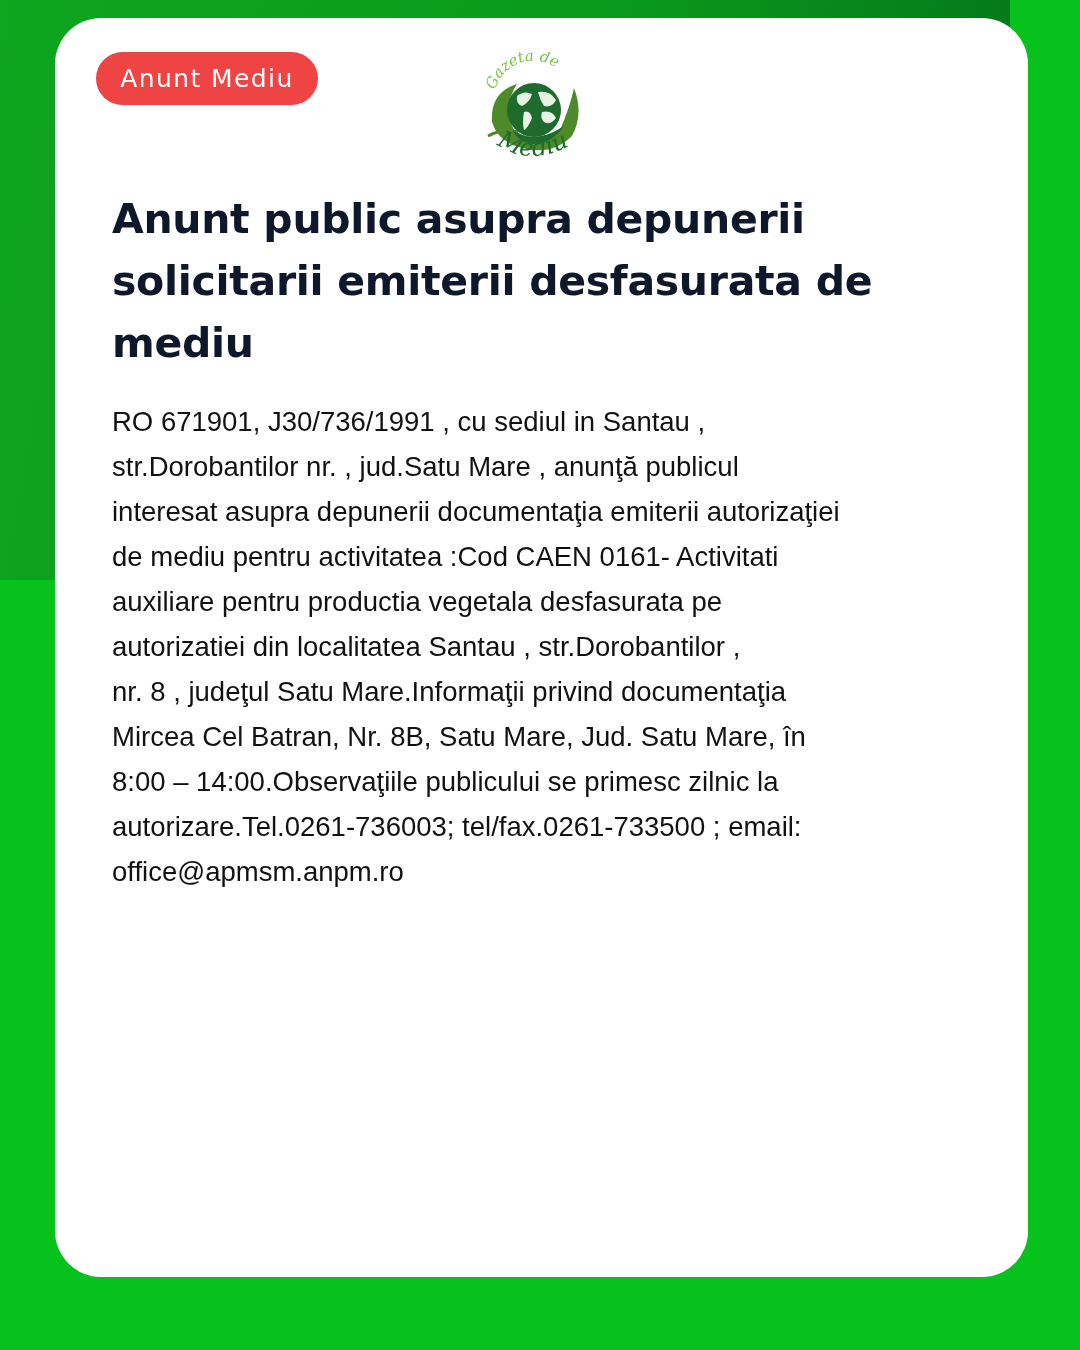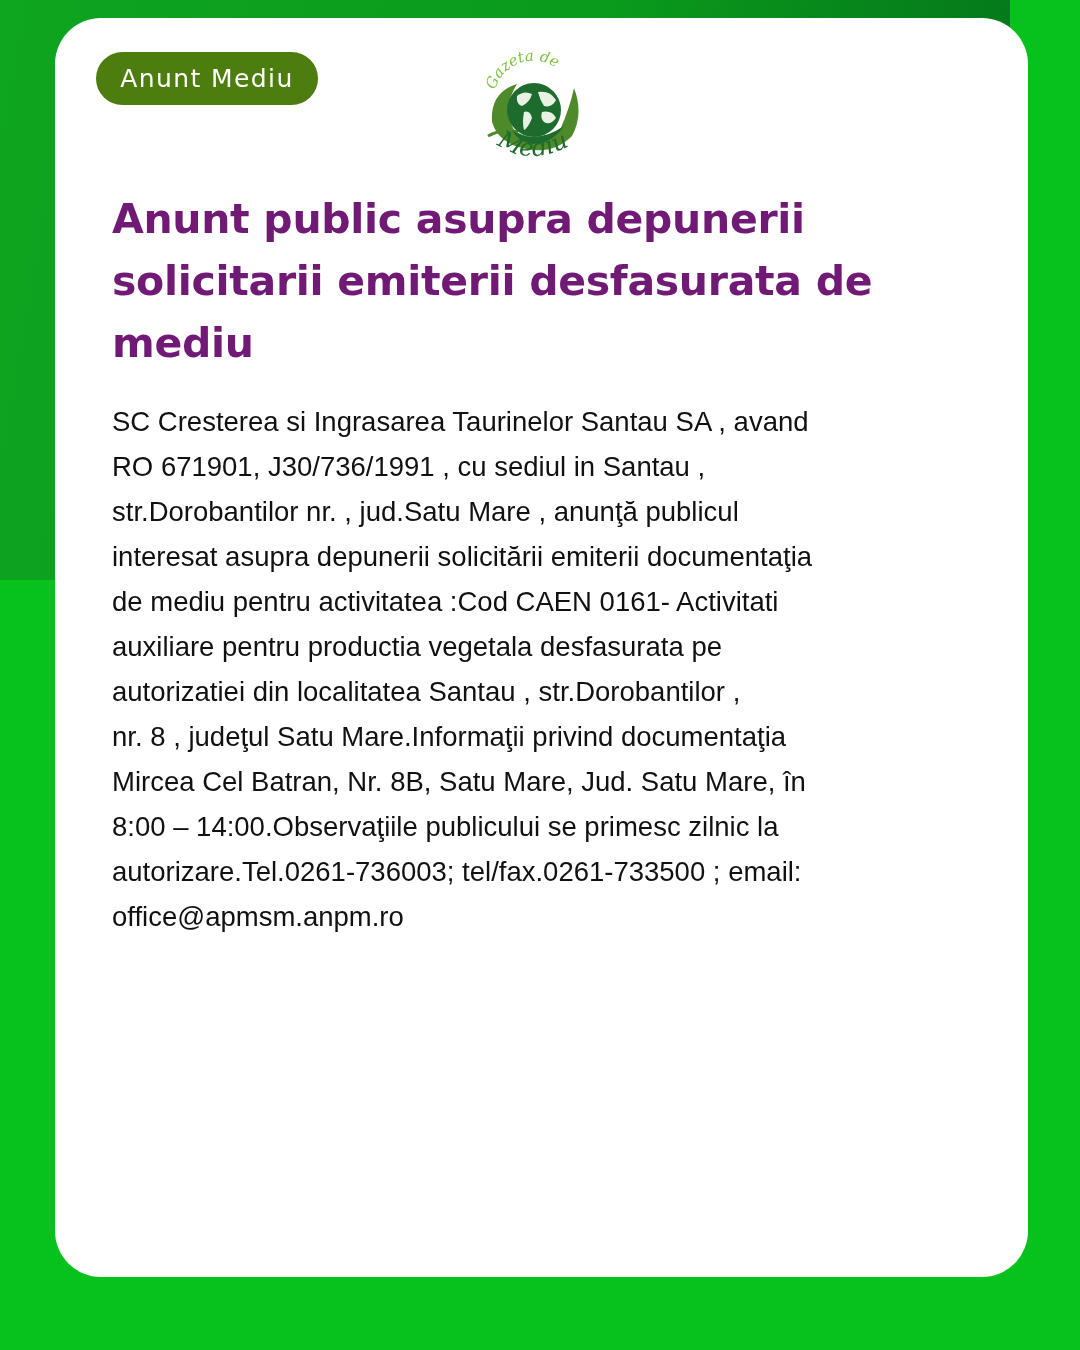--- a/index.html
+++ b/index.html
@@ -18,7 +18,7 @@
   }
   .badge {
     position: absolute; left: 96px; top: 52px; width: 222px; height: 53px;
-    background: #4d7c0f; border-radius: 27px;
+    background: #ef4444; border-radius: 27px;
     color: #FFFFFF; font-size: 25px; letter-spacing: 1.4px;
     display: flex; align-items: center; justify-content: center;
     font-family: "DejaVu Sans", sans-serif;

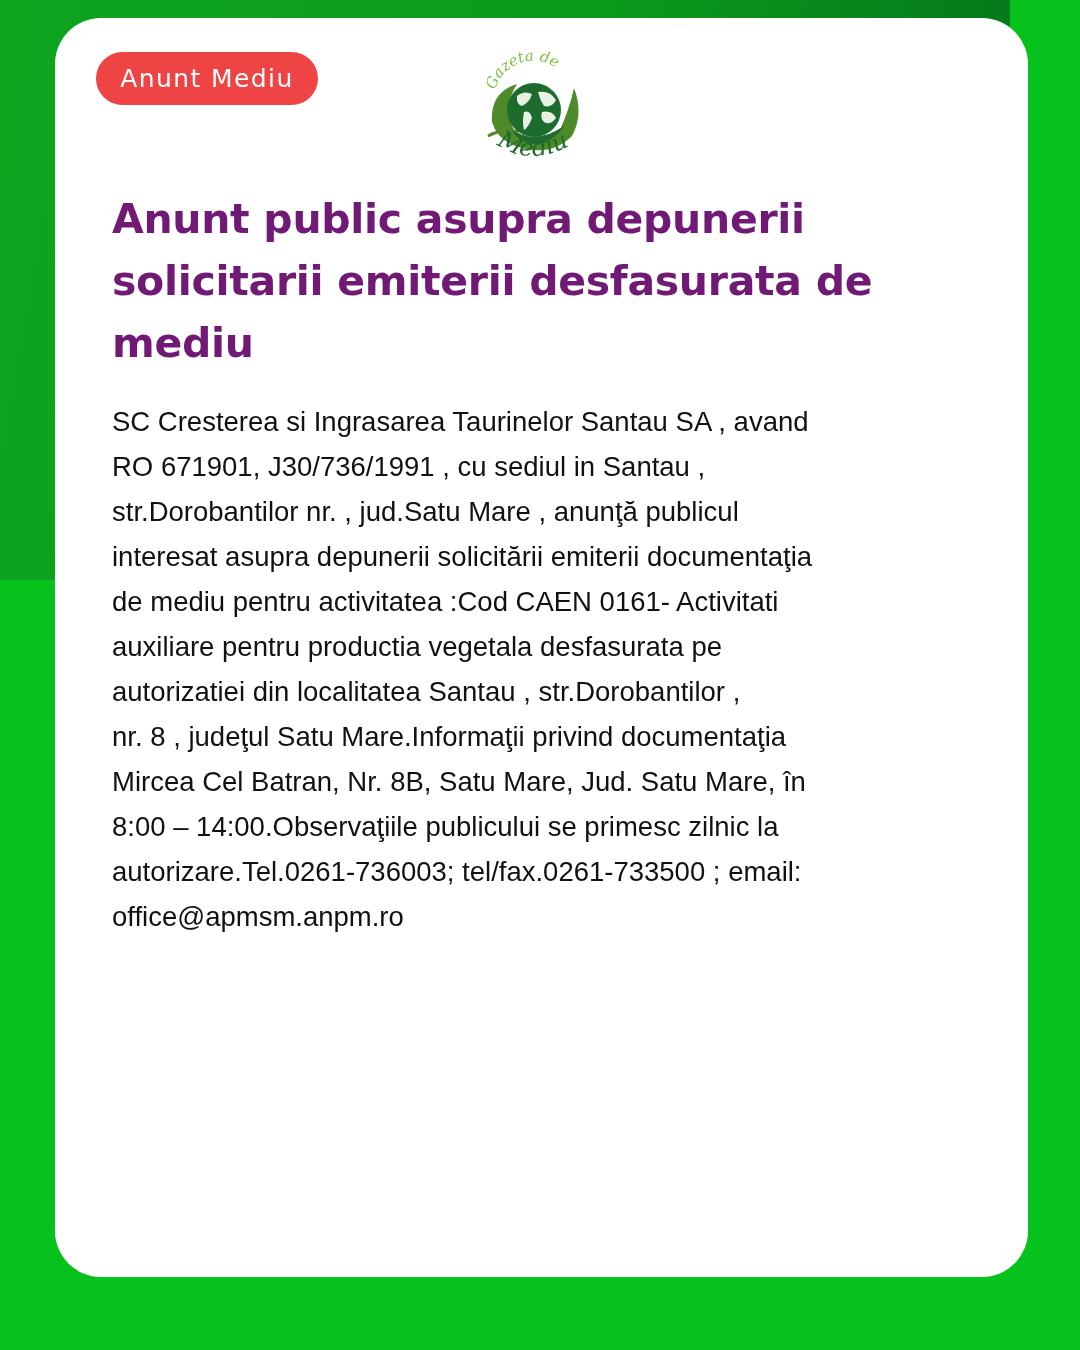--- a/index.html
+++ b/index.html
@@ -27,7 +27,7 @@
   .logo { position: absolute; left: 472px; top: 52px; width: 120px; height: 120px; }
   .title {
     position: absolute; left: 112px; top: 188px; width: 840px;
-    color: #701a75; font-weight: bold; font-size: 41px; line-height: 62px;
+    color: #0f172a; font-weight: bold; font-size: 41px; line-height: 62px;
     font-family: "DejaVu Sans", sans-serif; letter-spacing: -0.3px;
   }
   .title .line { display: block; white-space: nowrap; }

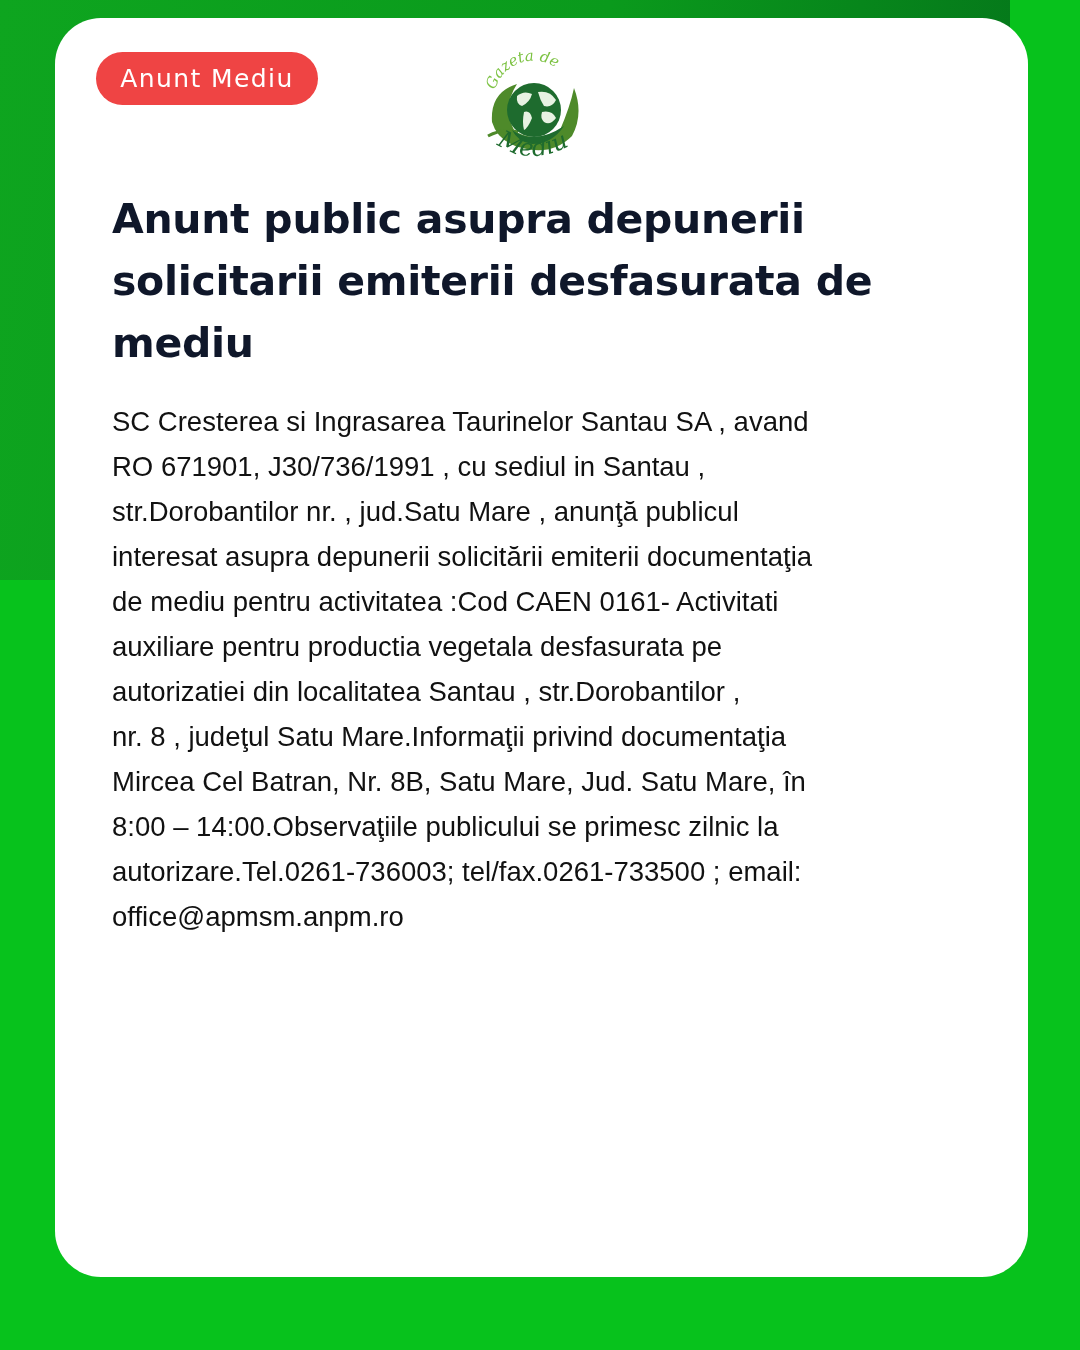--- a/index.html
+++ b/index.html
@@ -81,7 +81,6 @@
 </h1>
 
 <div class="body-text">
-  <span class="line">SC Cresterea si Ingrasarea Taurinelor Santau SA , avand</span>
   <span class="line">RO 671901, J30/736/1991 , cu sediul in Santau ,</span>
   <span class="line">str.Dorobantilor nr. , jud.Satu Mare , anunţă publicul</span>
   <span class="line">interesat asupra depunerii solicitării emiterii documentaţia</span>

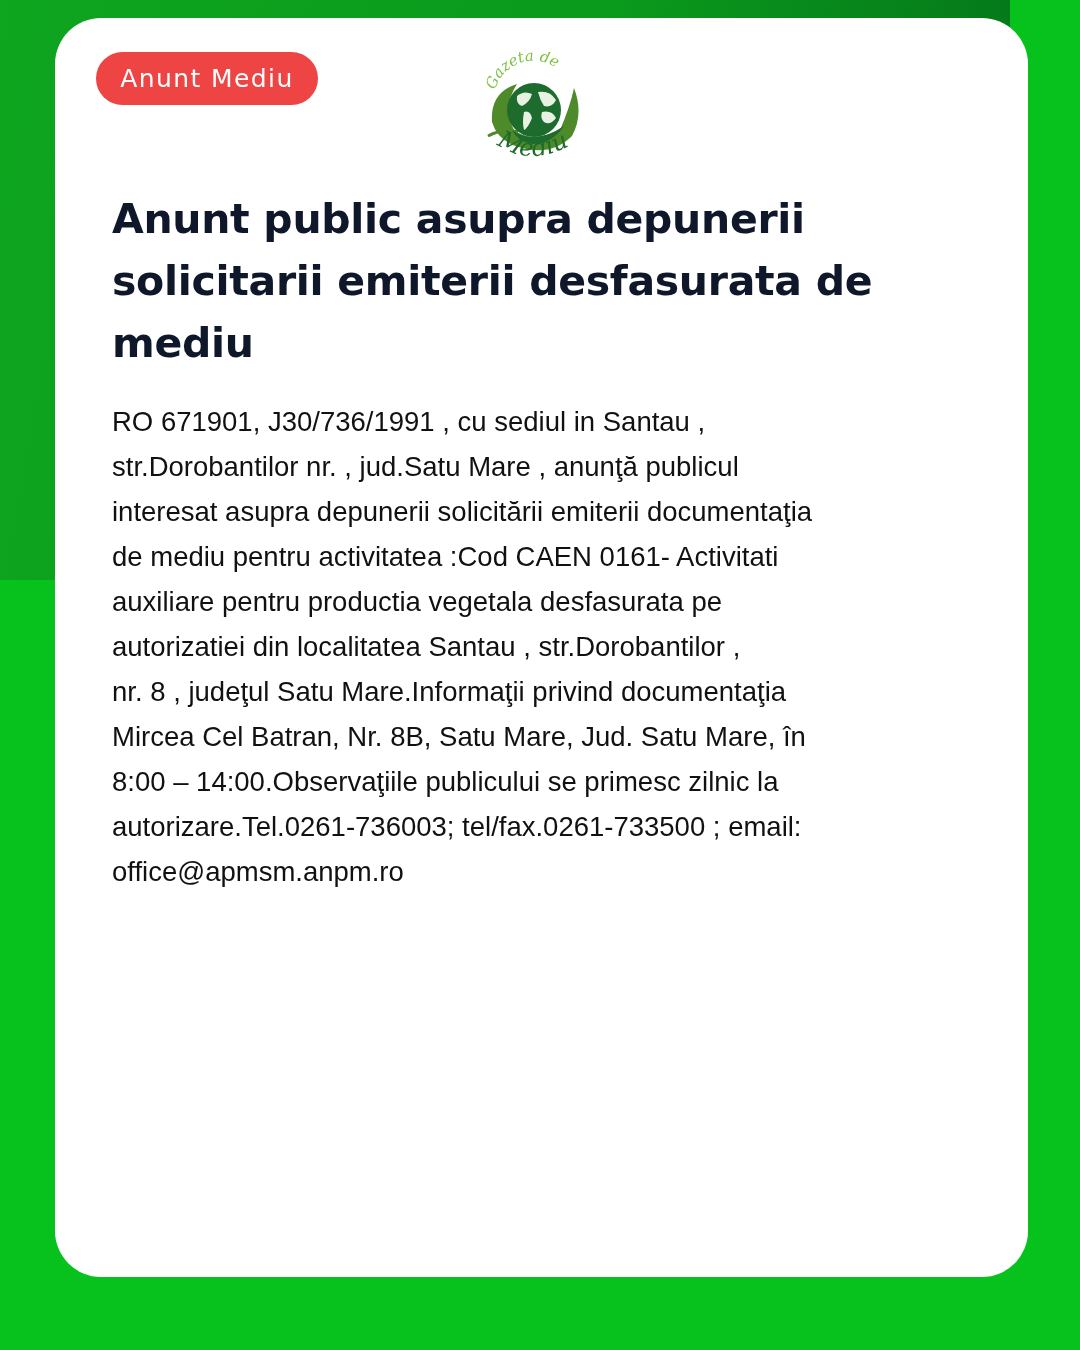--- a/index.html
+++ b/index.html
@@ -83,7 +83,7 @@
 <div class="body-text">
   <span class="line">RO 671901, J30/736/1991 , cu sediul in Santau ,</span>
   <span class="line">str.Dorobantilor nr. , jud.Satu Mare , anunţă publicul</span>
-  <span class="line">interesat asupra depunerii solicitării emiterii documentaţia</span>
+  <span class="line">interesat asupra depunerii documentaţia emiterii autorizaţiei</span>
   <span class="line">de mediu pentru activitatea :Cod CAEN 0161- Activitati</span>
   <span class="line">auxiliare pentru productia vegetala desfasurata pe</span>
   <span class="line">autorizatiei din localitatea Santau , str.Dorobantilor ,</span>

